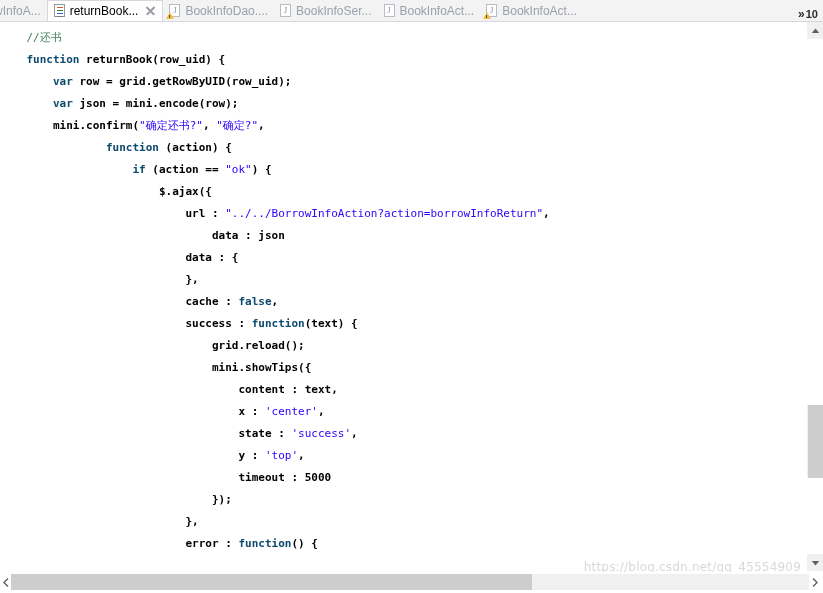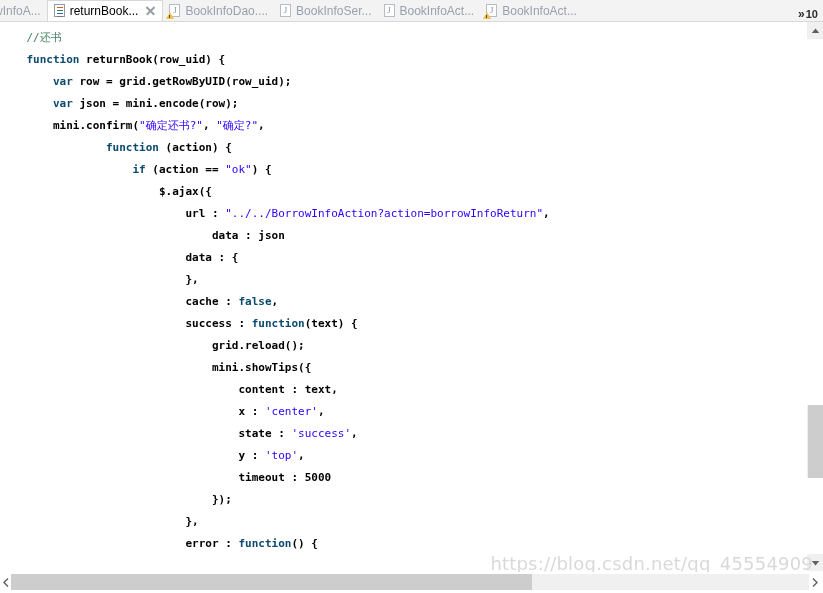--- a/index.html
+++ b/index.html
@@ -251,10 +251,10 @@
   
   .watermark {
     position: absolute;
-    right: 10px;
+    right: 22px;
     bottom: 19px;
     color: #d9d9d9;
-    font-size: 18px;
+    font-size: 12px;
     font-family: "DejaVu Sans", sans-serif;
     letter-spacing: .2px;
     white-space: nowrap;

